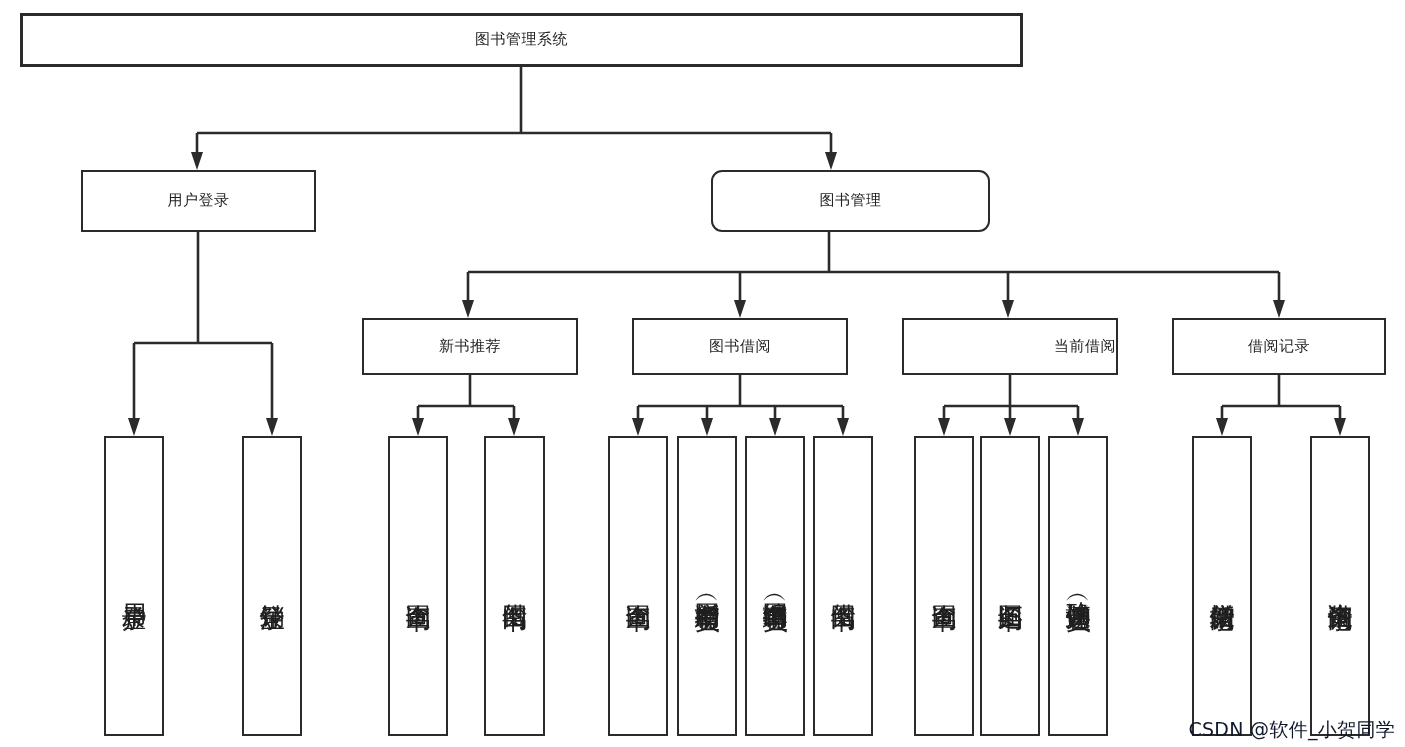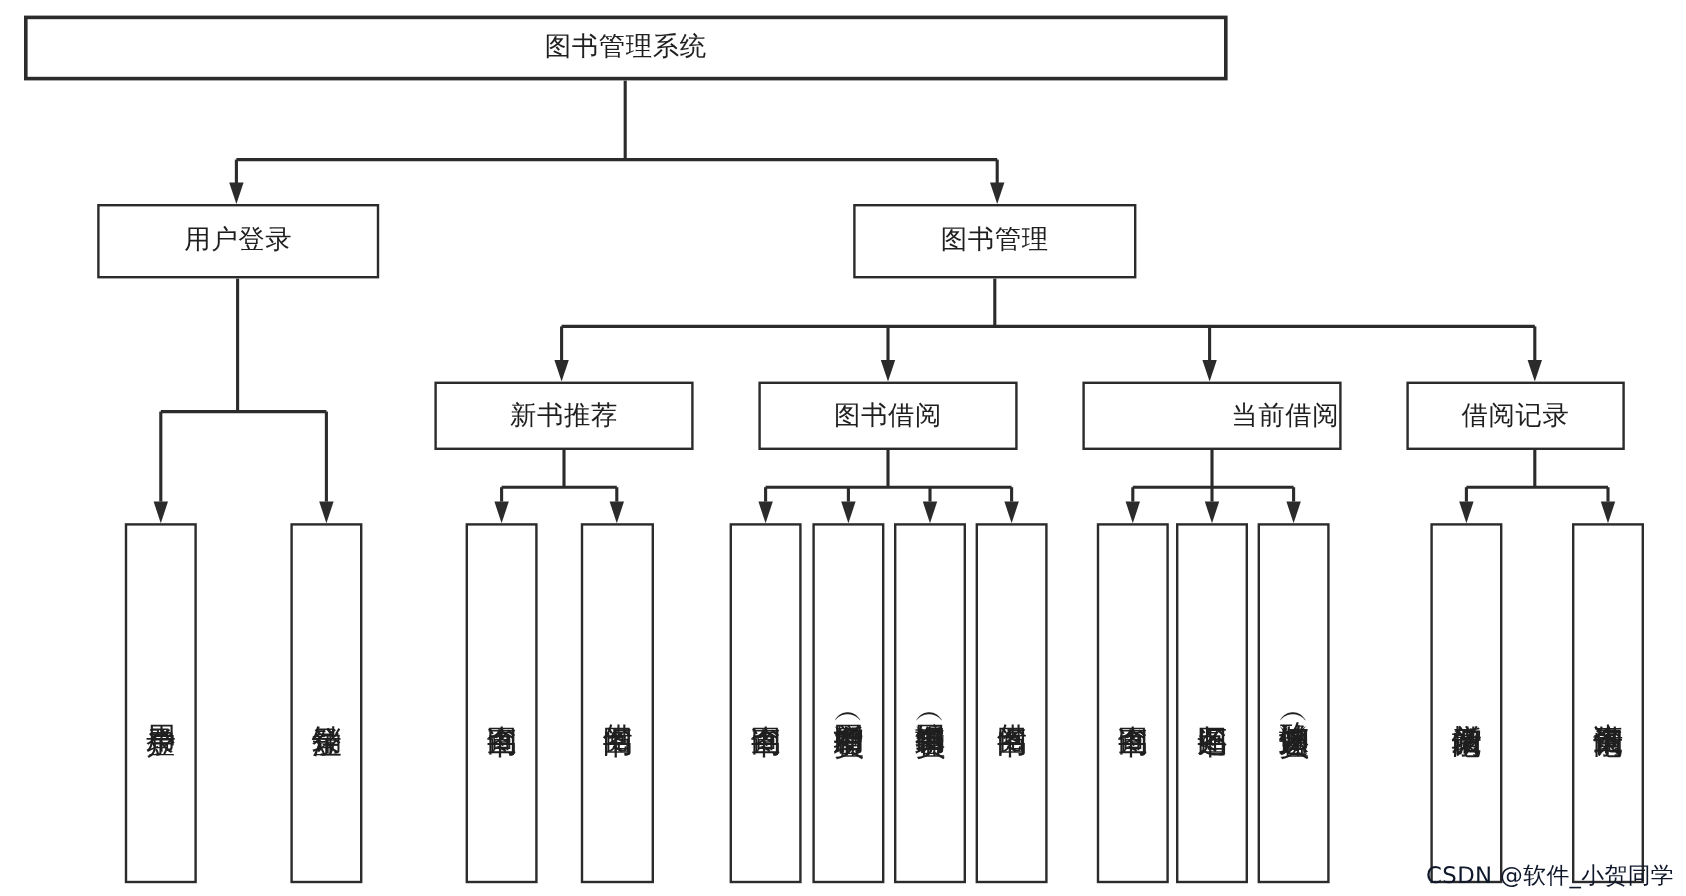--- a/index.html
+++ b/index.html
@@ -31,7 +31,7 @@
     border-width: 3px;
   }
   .node-label {
-    font-size: 22px;
+    font-size: 15px;
     line-height: 1.15;
     letter-spacing: 0.5px;
     white-space: nowrap;

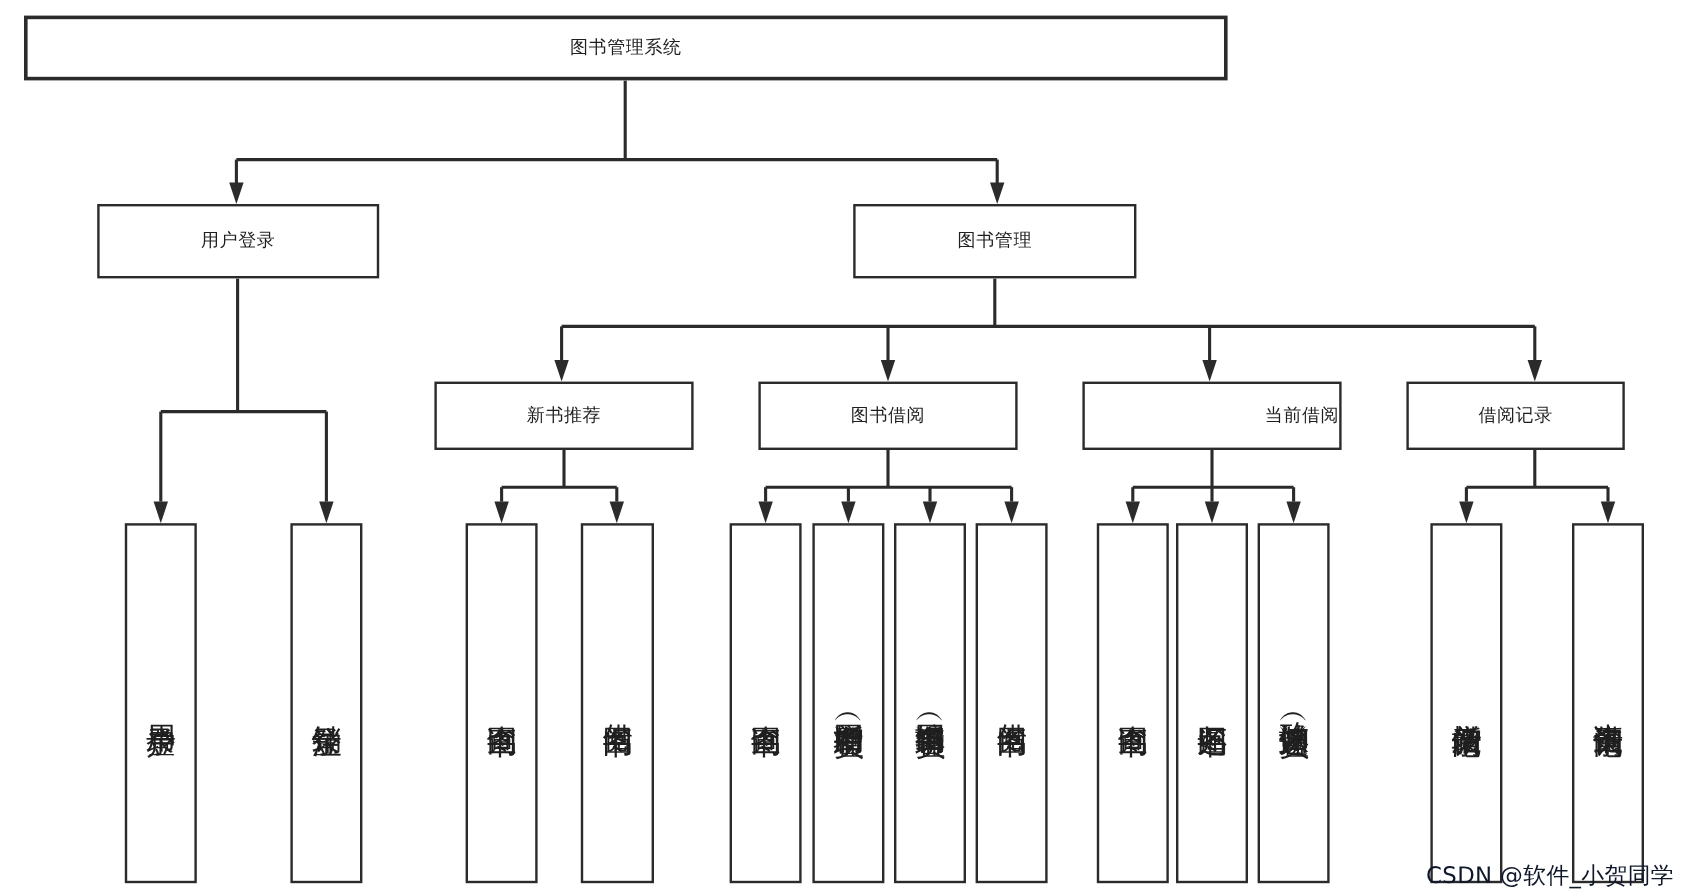--- a/index.html
+++ b/index.html
@@ -177,7 +177,7 @@
   <div class="node" style="left:81px; top:170px; width:235px; height:62px;">
     <span class="node-label">用户登录</span>
   </div>
-  <div class="node" style="left:711px; top:170px; width:236px; height:62px;">
+  <div class="node" style="left:711px; top:170px; width:279px; height:62px;border-radius:11px;">
     <span class="node-label">图书管理</span>
   </div>
 

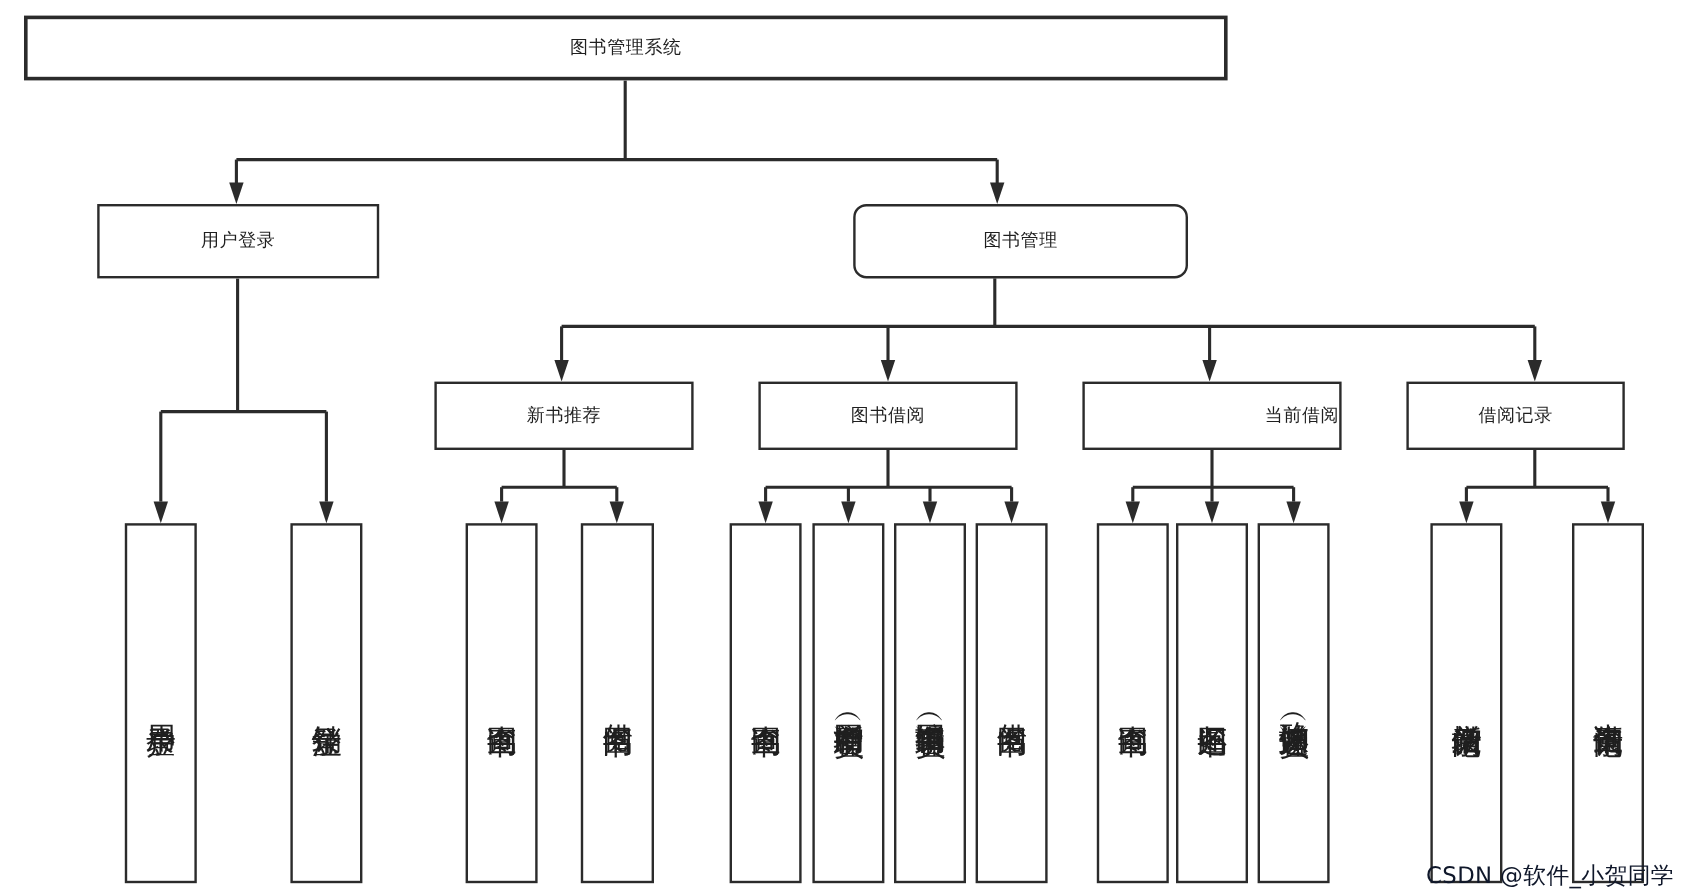--- a/index.html
+++ b/index.html
@@ -190,7 +190,7 @@
   <div class="node" style="left:902px; top:318px; width:216px; height:57px;justify-content:flex-end;">
     <span class="node-label">当前借阅</span>
   </div>
-  <div class="node" style="left:1172px; top:318px; width:182px; height:57px;">
+  <div class="node" style="left:1172px; top:318px; width:214px; height:57px;">
     <span class="node-label">借阅记录</span>
   </div>
 

